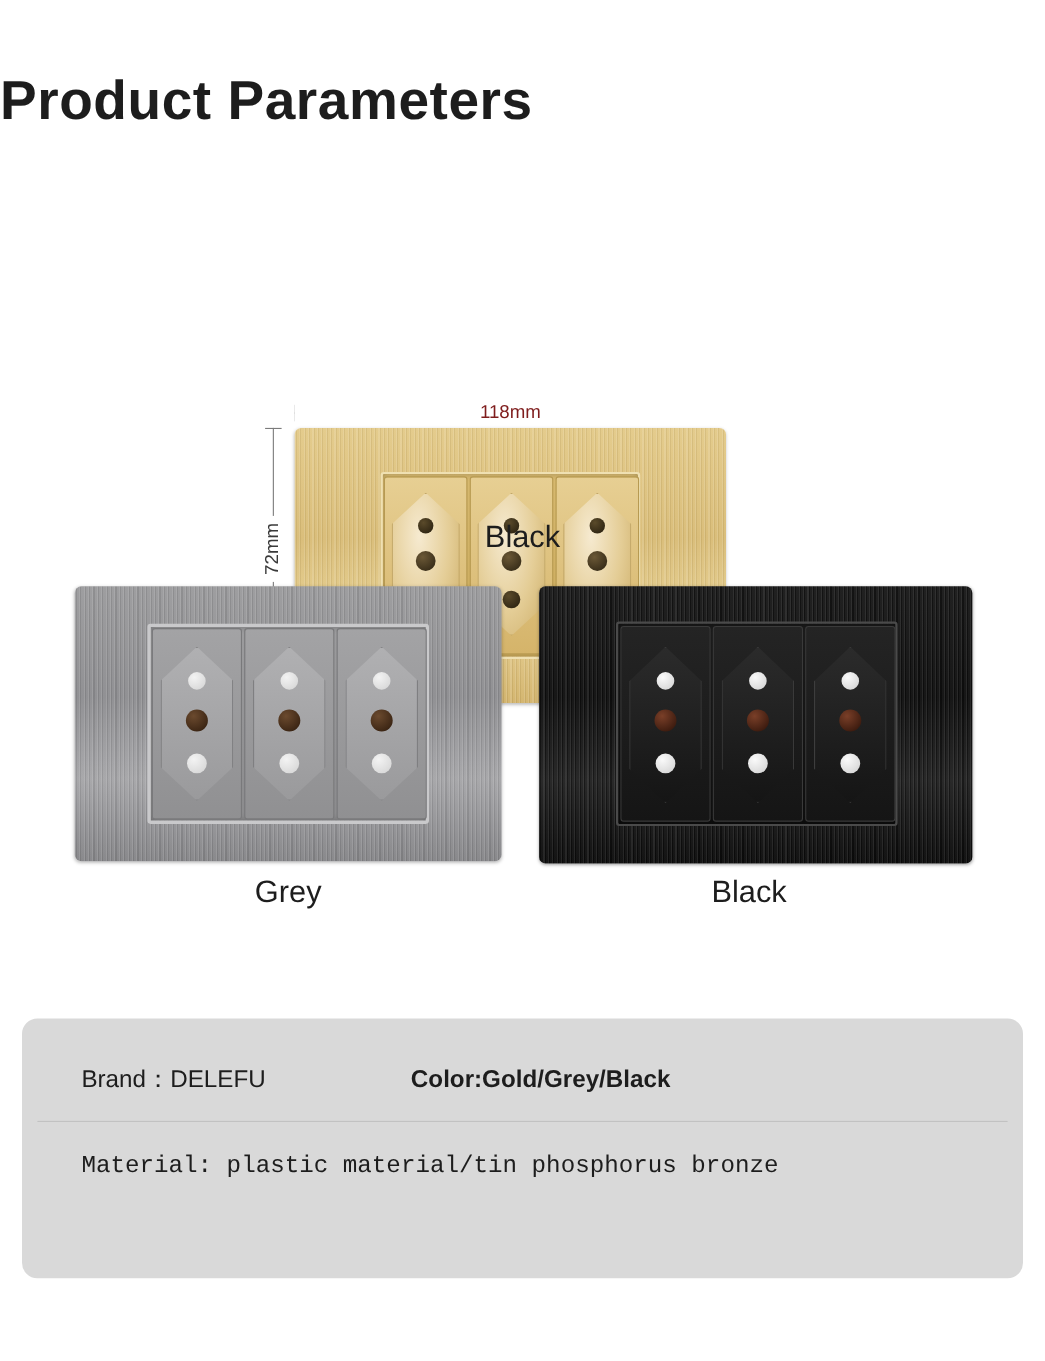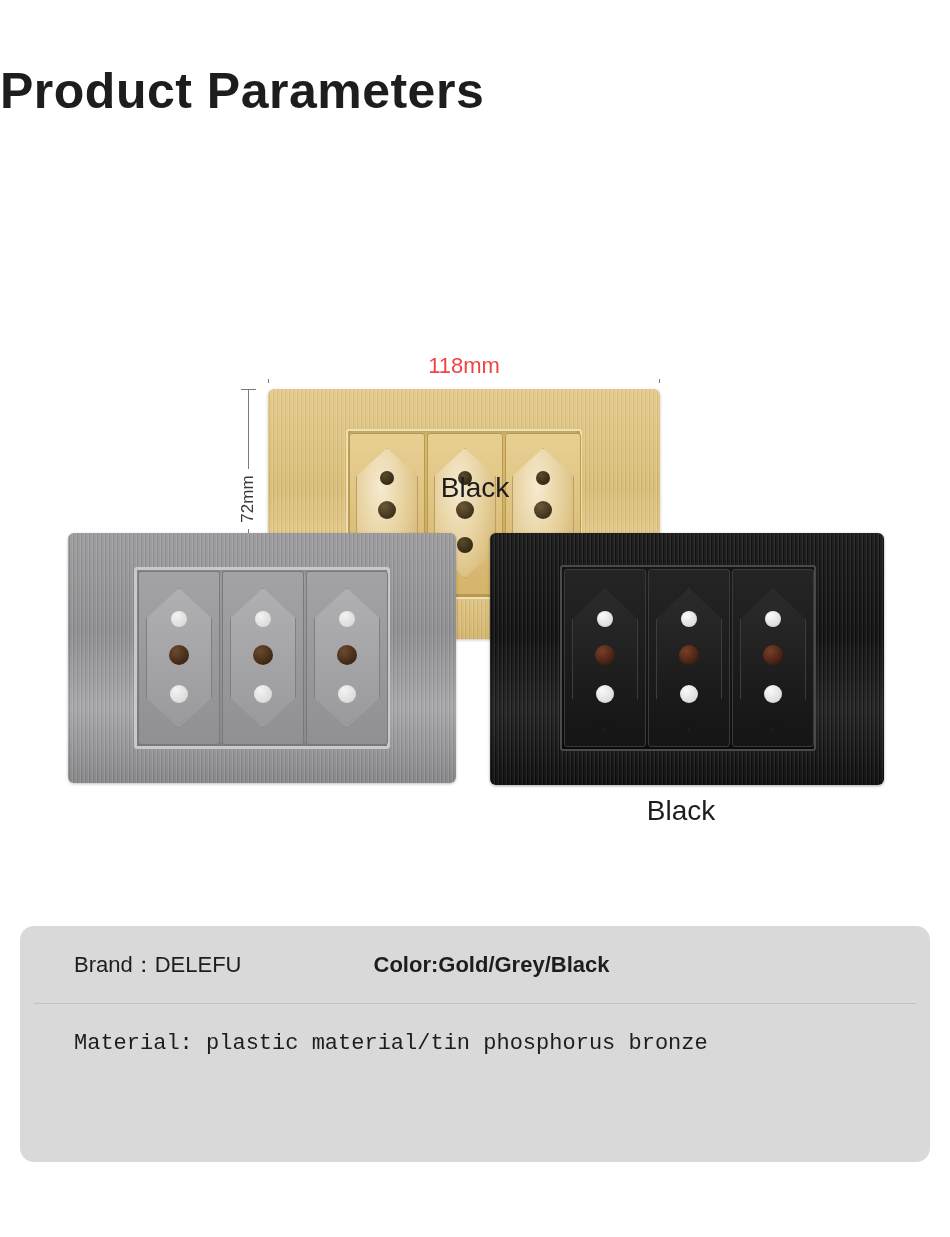--- a/index.html
+++ b/index.html
@@ -39,8 +39,8 @@
   .dim-top .cap-l { left: 0; }
   .dim-top .cap-r { left: 391px; }
   .dim-top .label {
-    position: absolute; top: 0px; left: 0; width: 392px; text-align: center;
-    font-size: 22px; color: #ef4444; background: #fff; 
+    position: absolute; top: 12px; left: 0; width: 392px; text-align: center;
+    font-size: 17px; color: #7f1d1d; background: #fff; 
   }
   .dim-top .label span { background:#fff; padding: 0 6px; }
 

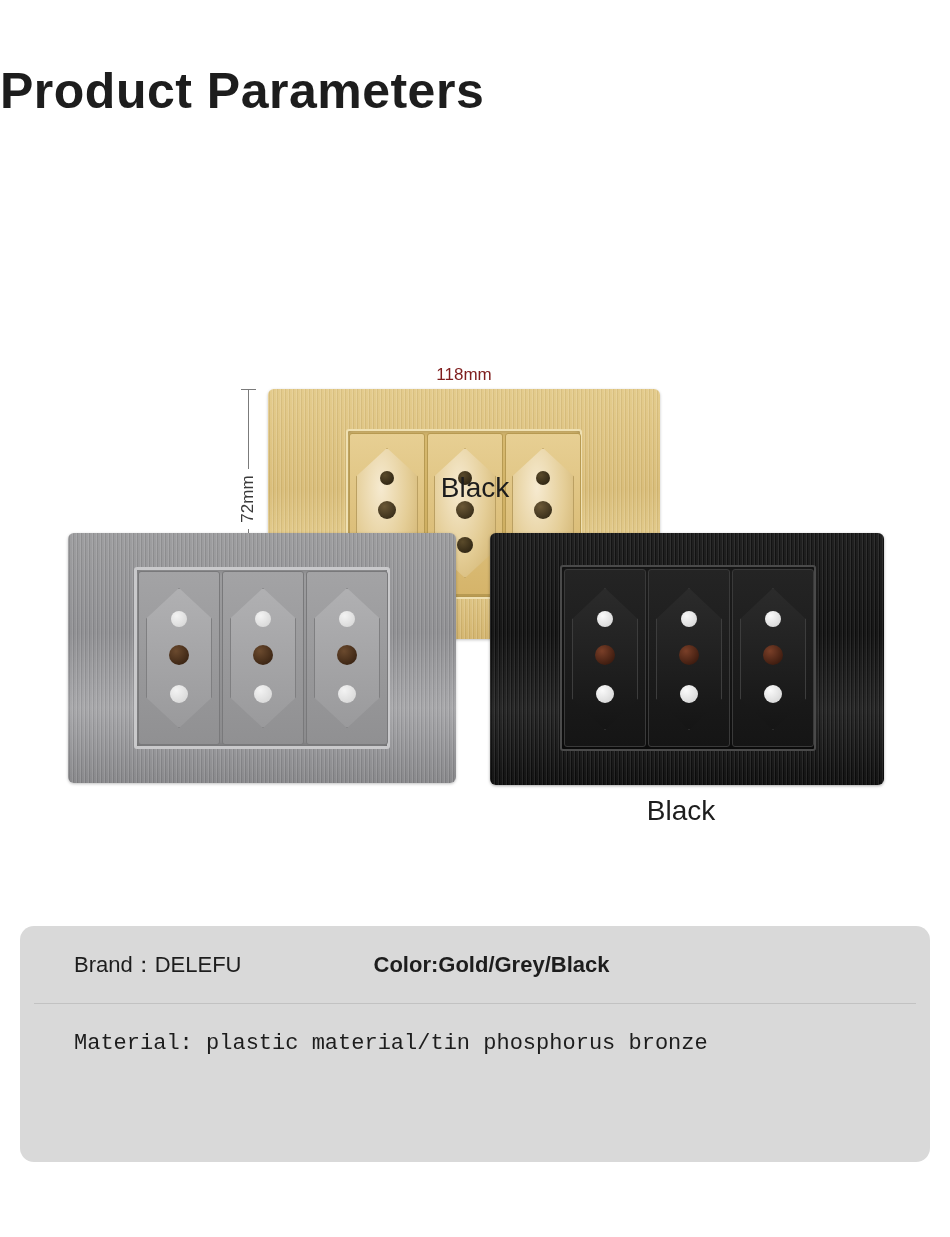--- a/index.html
+++ b/index.html
@@ -306,6 +306,7 @@
       </div>
     </div>
   </div>
+  <div class="caption caption-grey">Grey</div>
 
   <div class="panel panel-black">
     <div class="brush"></div>

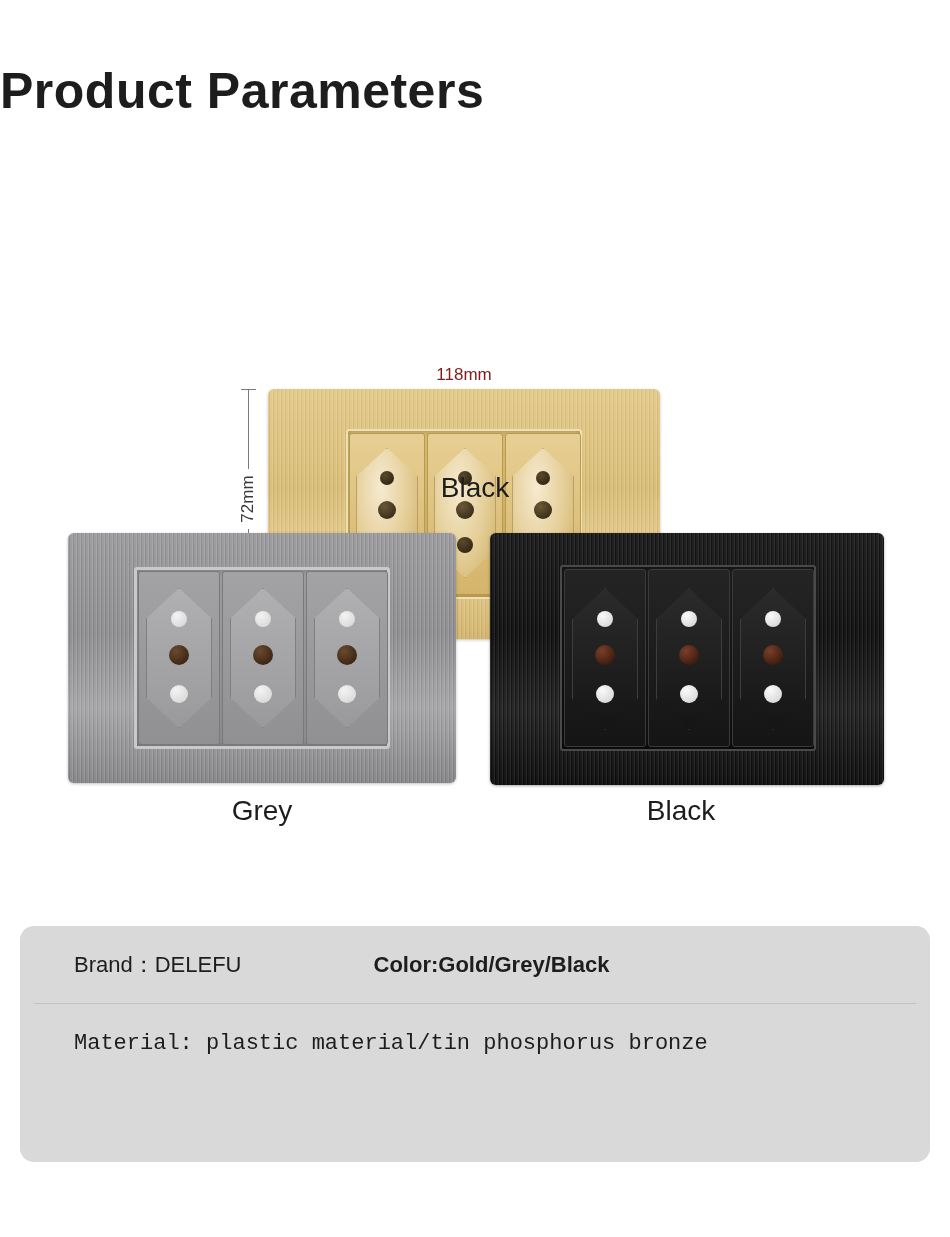--- a/index.html
+++ b/index.html
@@ -212,7 +212,7 @@
     left: 20px; top: 926px; width: 910px; height: 236px;
     background: #d9d9d9;
     border-radius: 14px;
-    padding: 0 14px;
+    padding: 16px 14px;
   }
   .spec-row {
     position: relative;

